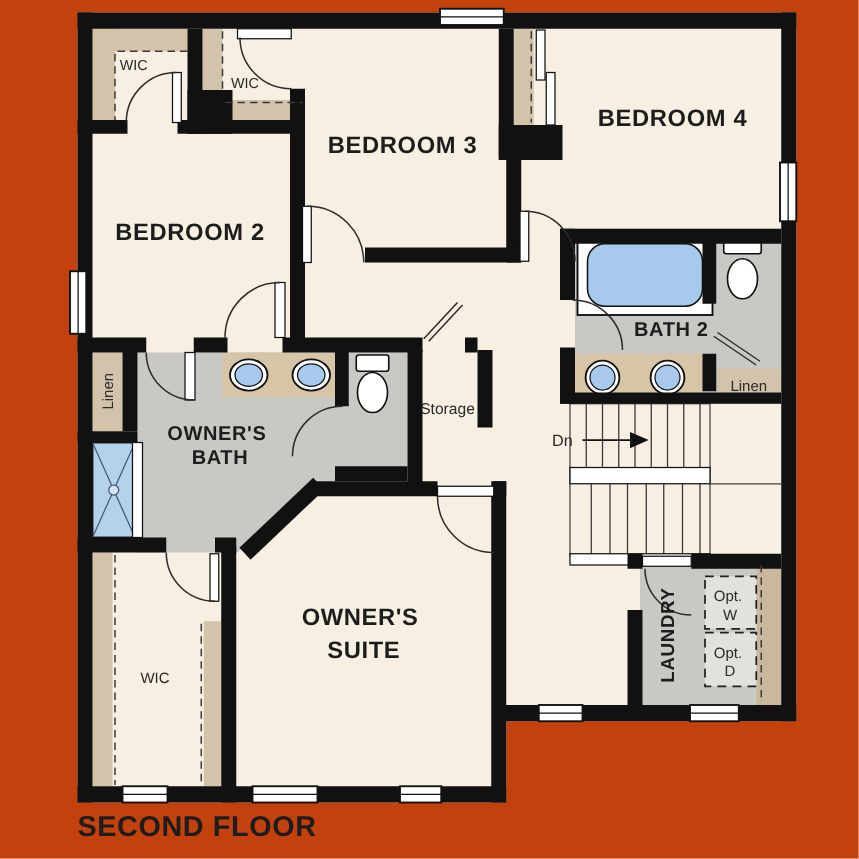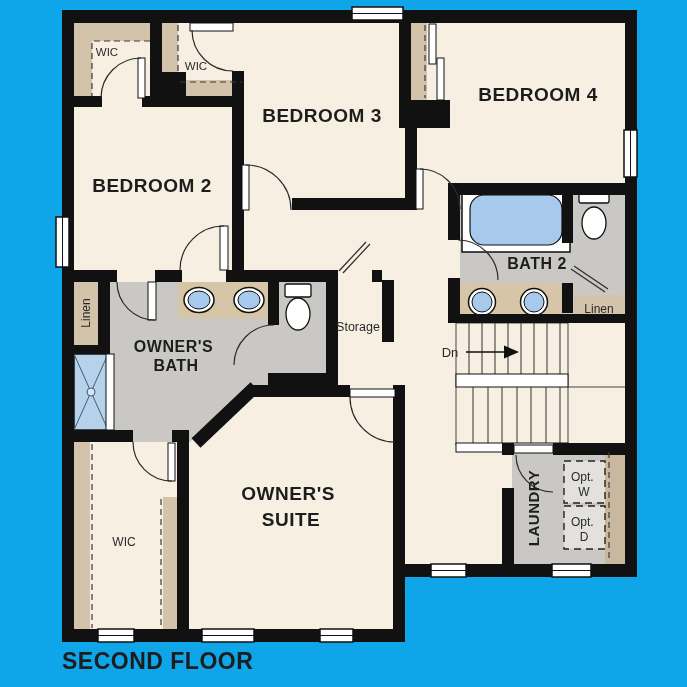--- a/index.html
+++ b/index.html
@@ -3,7 +3,7 @@
 <meta charset="utf-8">
 <style>
   html,body{margin:0;padding:0;background:#ffffff;}
-  .plan-wrap{width:687px;height:687px;position:relative;background:#0ea5e9;
+  .plan-wrap{width:687px;height:687px;position:relative;background:#c2410c;
     font-family:"Liberation Sans", sans-serif;}
   svg{display:block;}
   .room-label{font-family:"Liberation Sans", sans-serif;font-weight:700;

